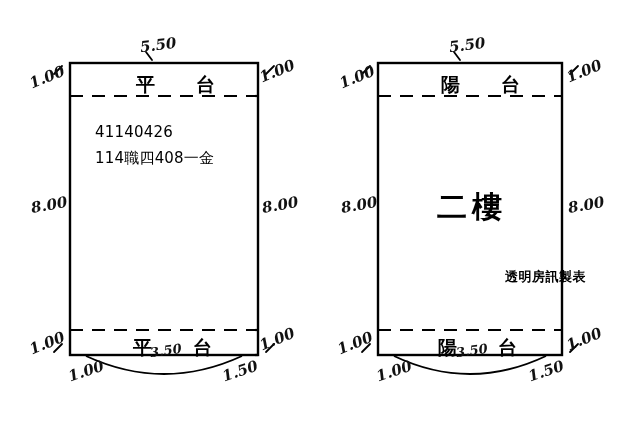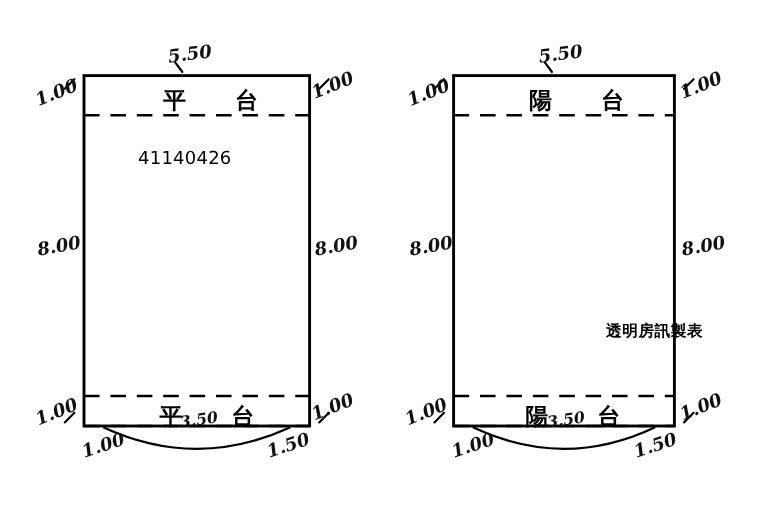--- a/index.html
+++ b/index.html
@@ -51,7 +51,6 @@
     font-size: 15px;
     font-weight: 400;
     letter-spacing: 0.2px;
-    margin-left: 20px;
   }
   .watermark {
     font-family: "DejaVu Sans", sans-serif;

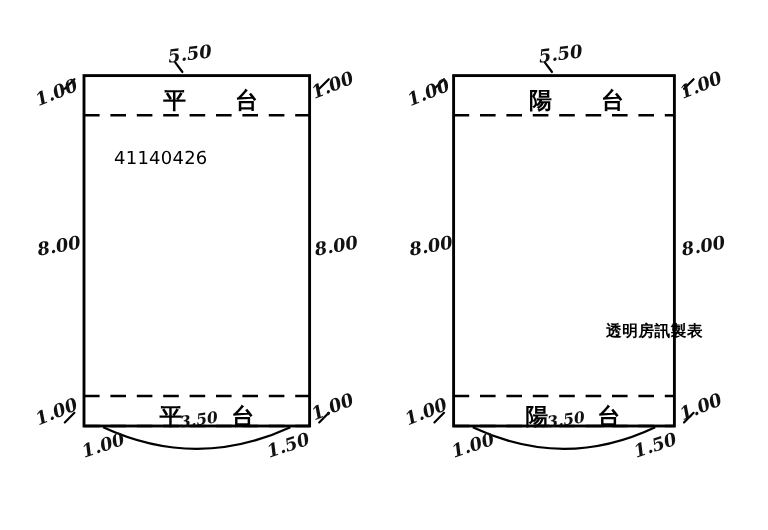--- a/index.html
+++ b/index.html
@@ -113,6 +113,7 @@
 
   <div class="lbl id-text" style="left:95px; top:125px;">41140426</div>
 
+  <div class="lbl id-text" style="left:95px; top:151px;">114職四408一金</div>
 
 
   <div class="lbl zone-label" style="left:133px; top:338px;">平　台</div>

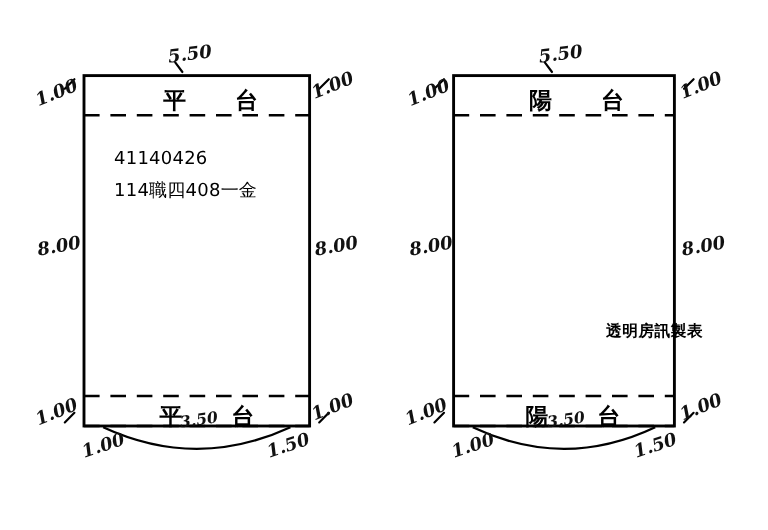--- a/index.html
+++ b/index.html
@@ -140,6 +140,7 @@
 
   <div class="lbl zone-label" style="left:441px; top:75px;">陽　台</div>
 
+  <div class="lbl floor-label" style="left:437px; top:192px;">二樓</div>
 
   <div class="lbl zone-label" style="left:438px; top:338px;">陽　台</div>
 

